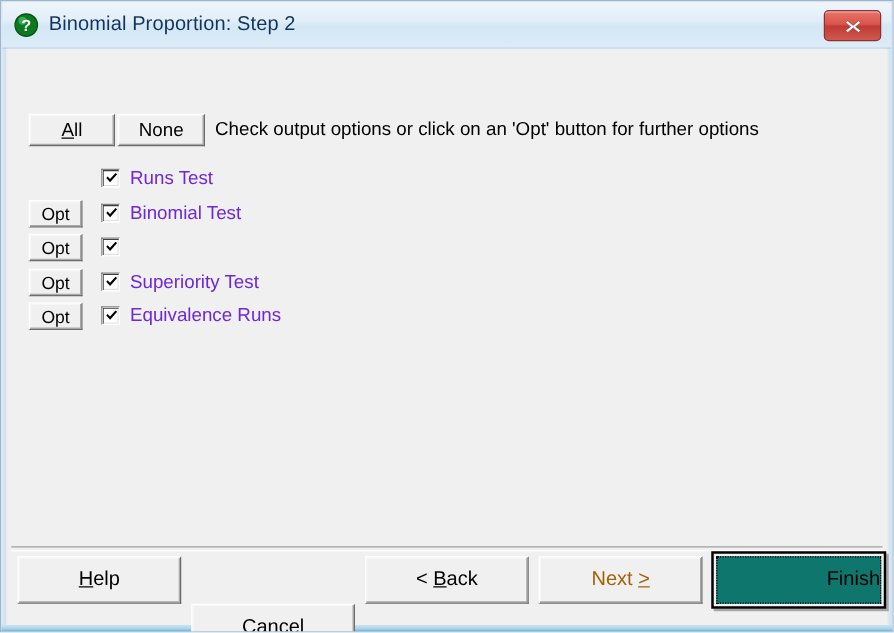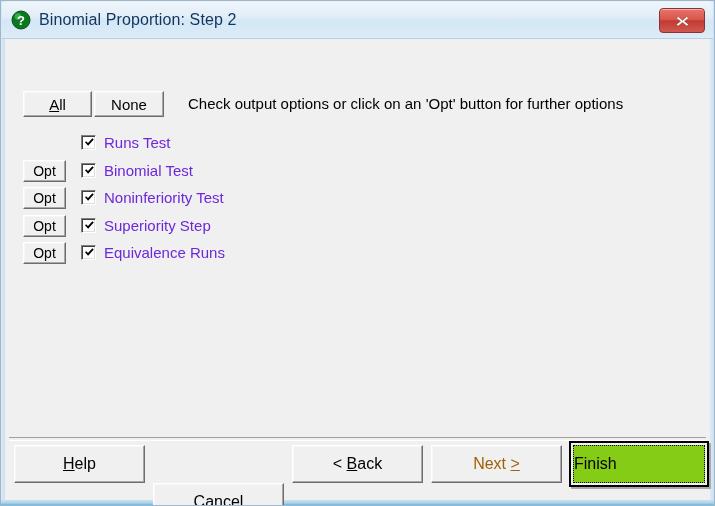--- a/index.html
+++ b/index.html
@@ -124,7 +124,6 @@
     font-size: 15px;
     color: #000000;
     white-space: nowrap;
-    margin-left: 16px;
   }
 
   

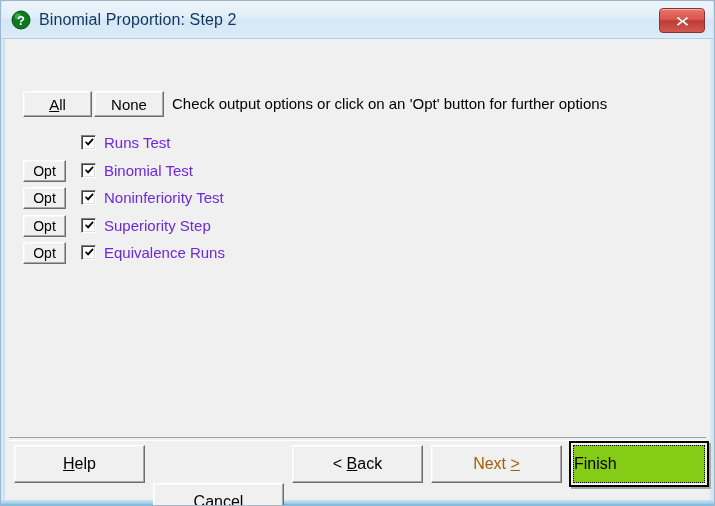--- a/index.html
+++ b/index.html
@@ -295,7 +295,6 @@
               <path d="M2 6.3 L3.1 5.2 L5.0 7.1 L9.4 2.3 L10.7 3.4 L5.1 9.8 Z" fill="#000000"></path>
             </svg>
           </div>
-          <div class="opt-label">Noninferiority Test</div>
         </div>
         <div class="opt-row" style="top: 174.5px; left: 0px; right: 0px;">
           <div class="btn btn-opt">

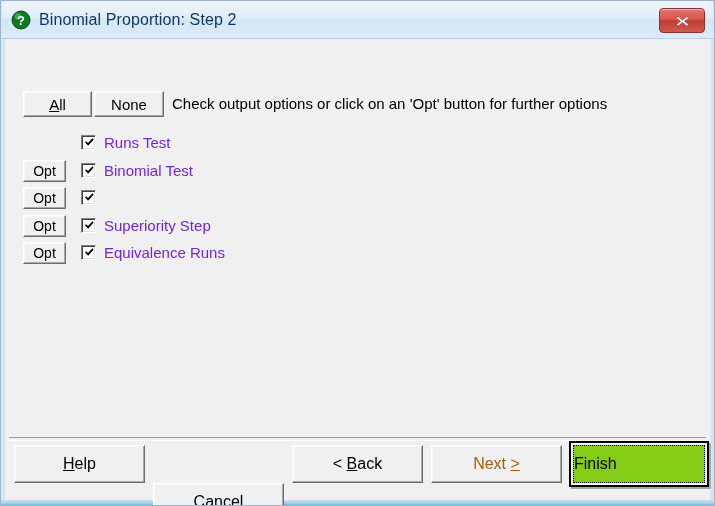--- a/index.html
+++ b/index.html
@@ -305,7 +305,7 @@
               <path d="M2 6.3 L3.1 5.2 L5.0 7.1 L9.4 2.3 L10.7 3.4 L5.1 9.8 Z" fill="#000000"></path>
             </svg>
           </div>
-          <div class="opt-label">Superiority Step</div>
+          <div class="opt-label">Superiority Test</div>
         </div>
         <div class="opt-row" style="top: 202px; left: 0px; right: 0px;">
           <div class="btn btn-opt">

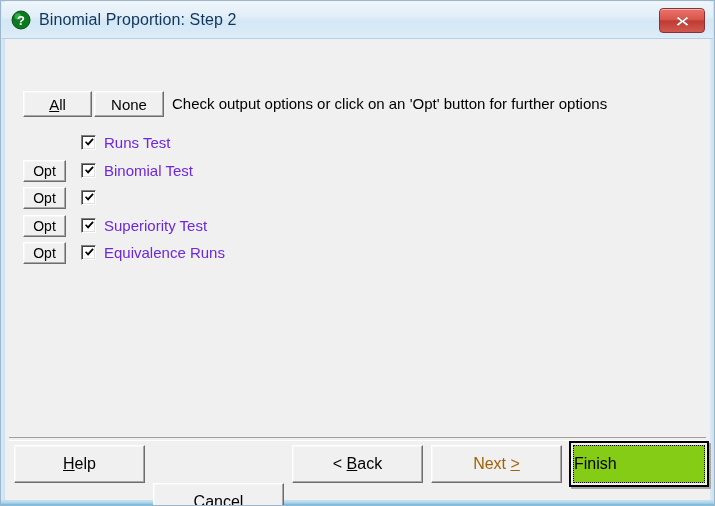--- a/index.html
+++ b/index.html
@@ -212,12 +212,12 @@
     width: auto;
     height: auto;
     box-sizing: border-box;
-    background: #84cc16;
+    background: #0f766e;
     border: 1px dotted #000000;
     box-shadow: none;
     display: flex;
     align-items: center;
-    justify-content: flex-start;
+    justify-content: flex-end;
     font-size: 16px;
     color: #000;
     cursor: default;

